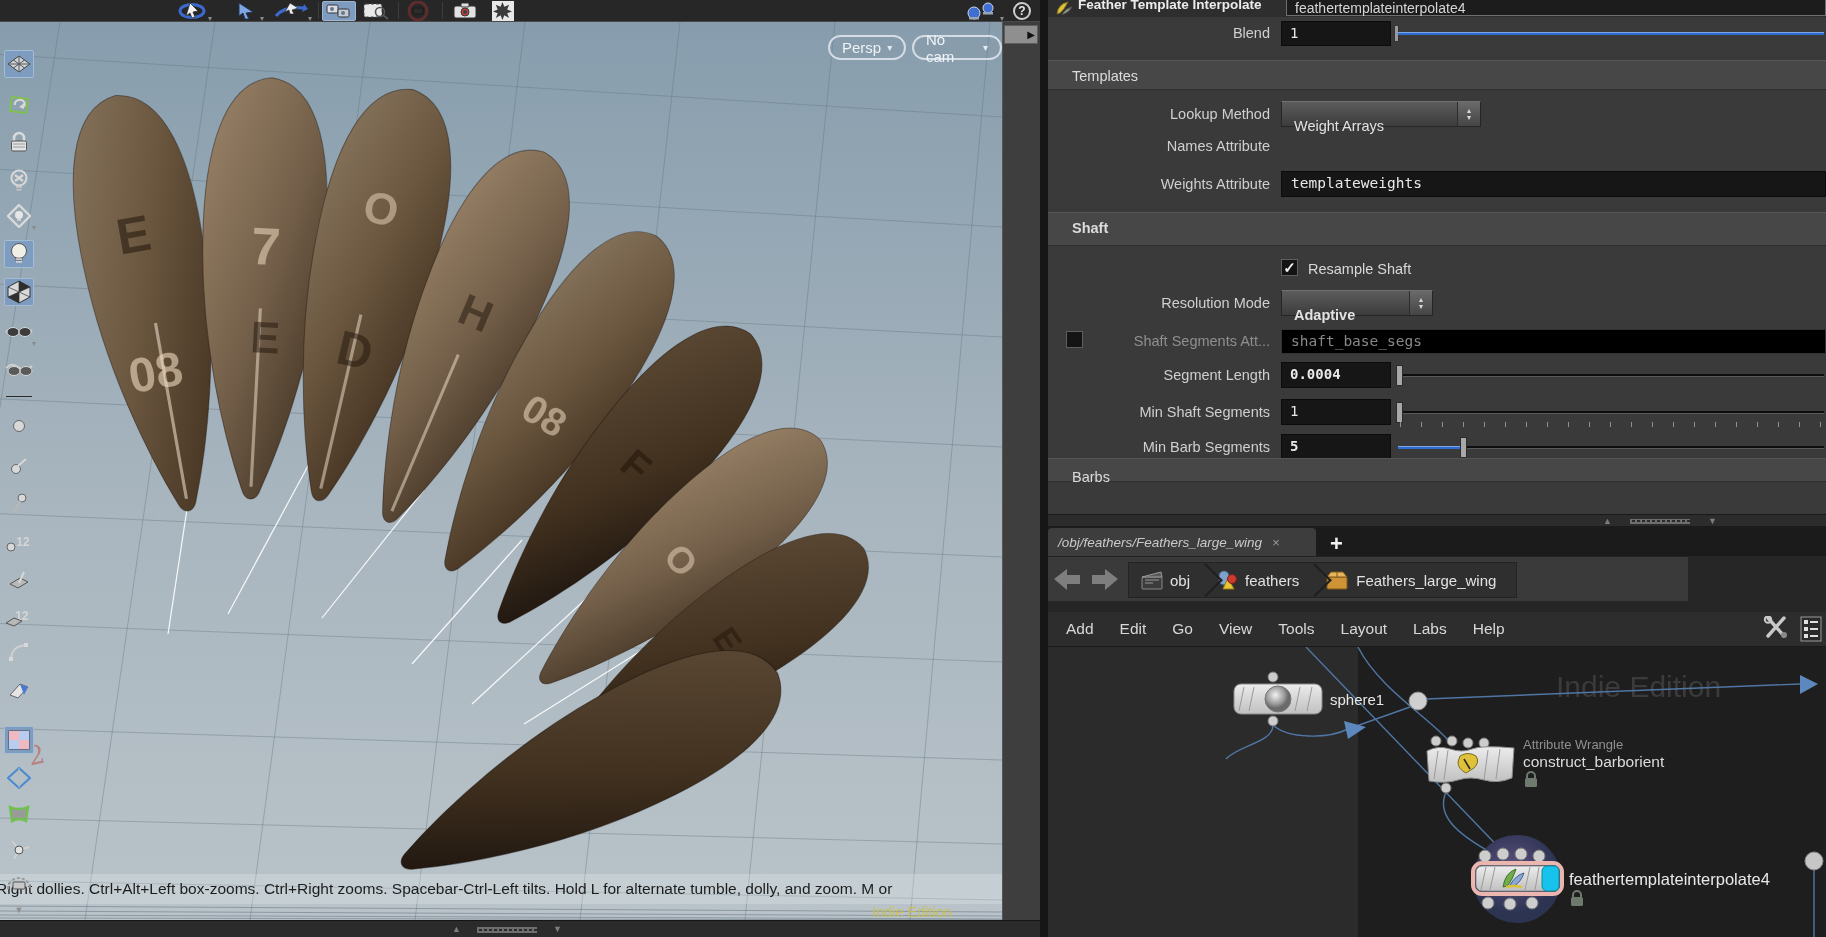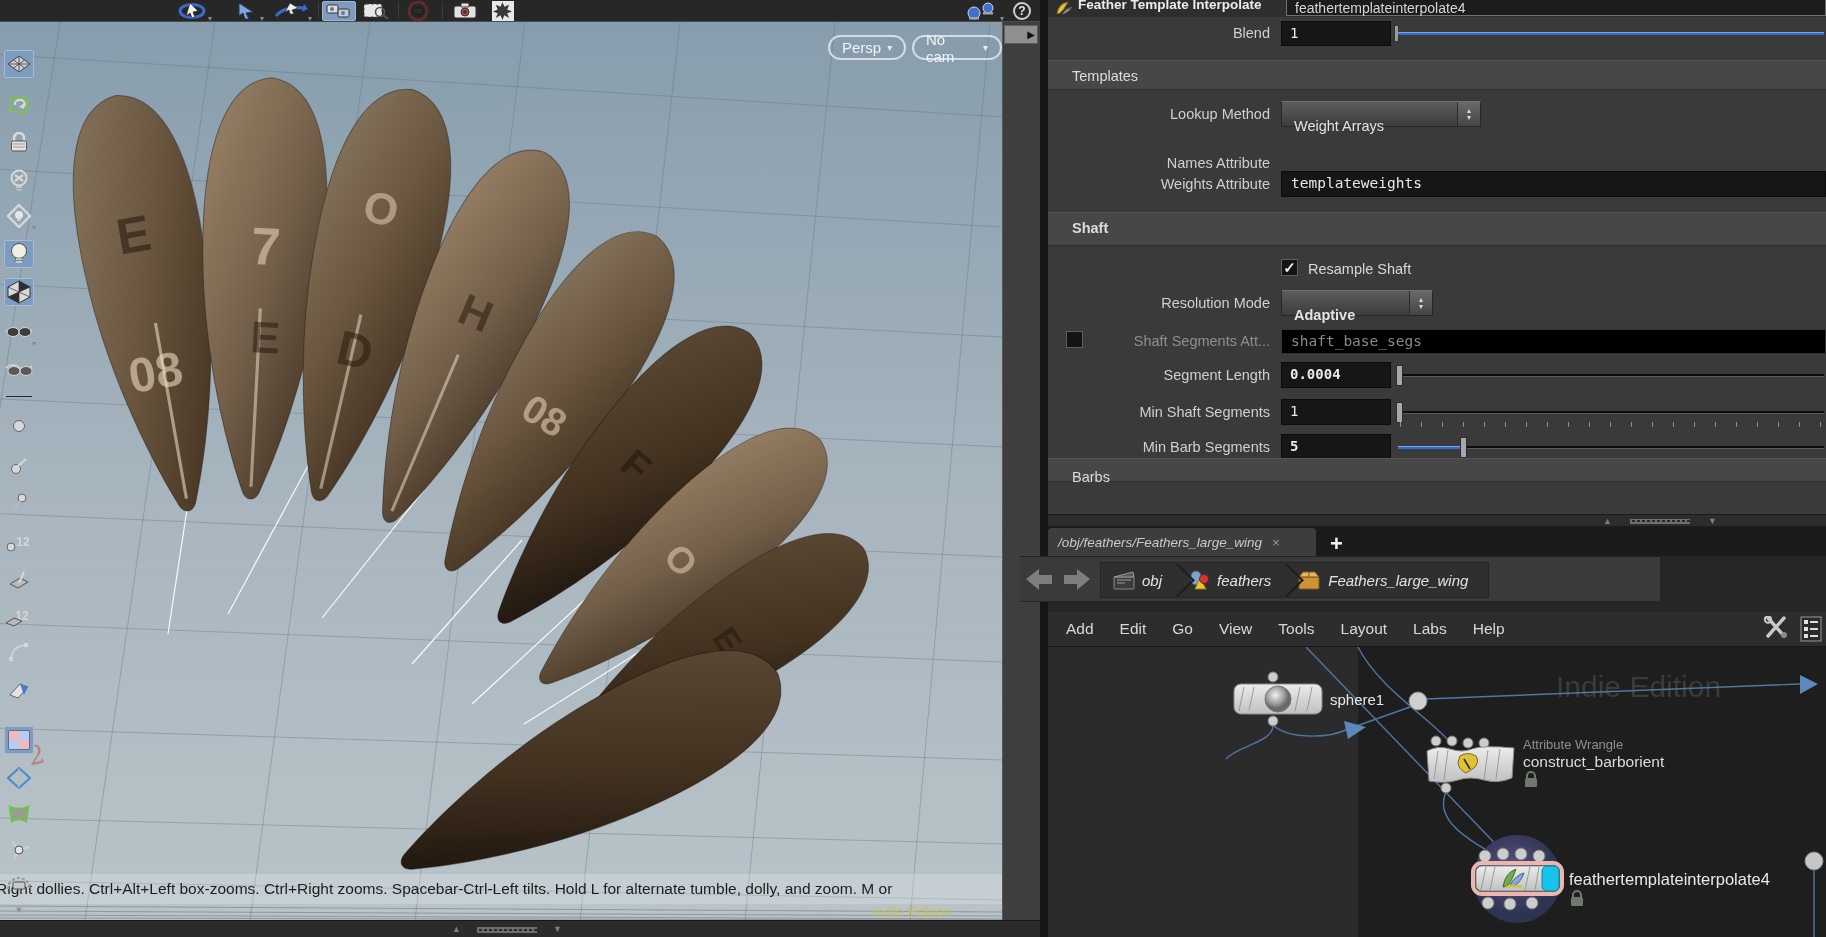--- a/index.html
+++ b/index.html
@@ -523,7 +523,7 @@
     </div>
 
     <div class="prow" style="top:138px;height:27px">
-      <span class="plabel" style="top:17px">Names Attribute</span>
+      <span class="plabel" style="top:0">Names Attribute</span>
     </div>
 
     <div class="prow" style="top:171px;height:27px">

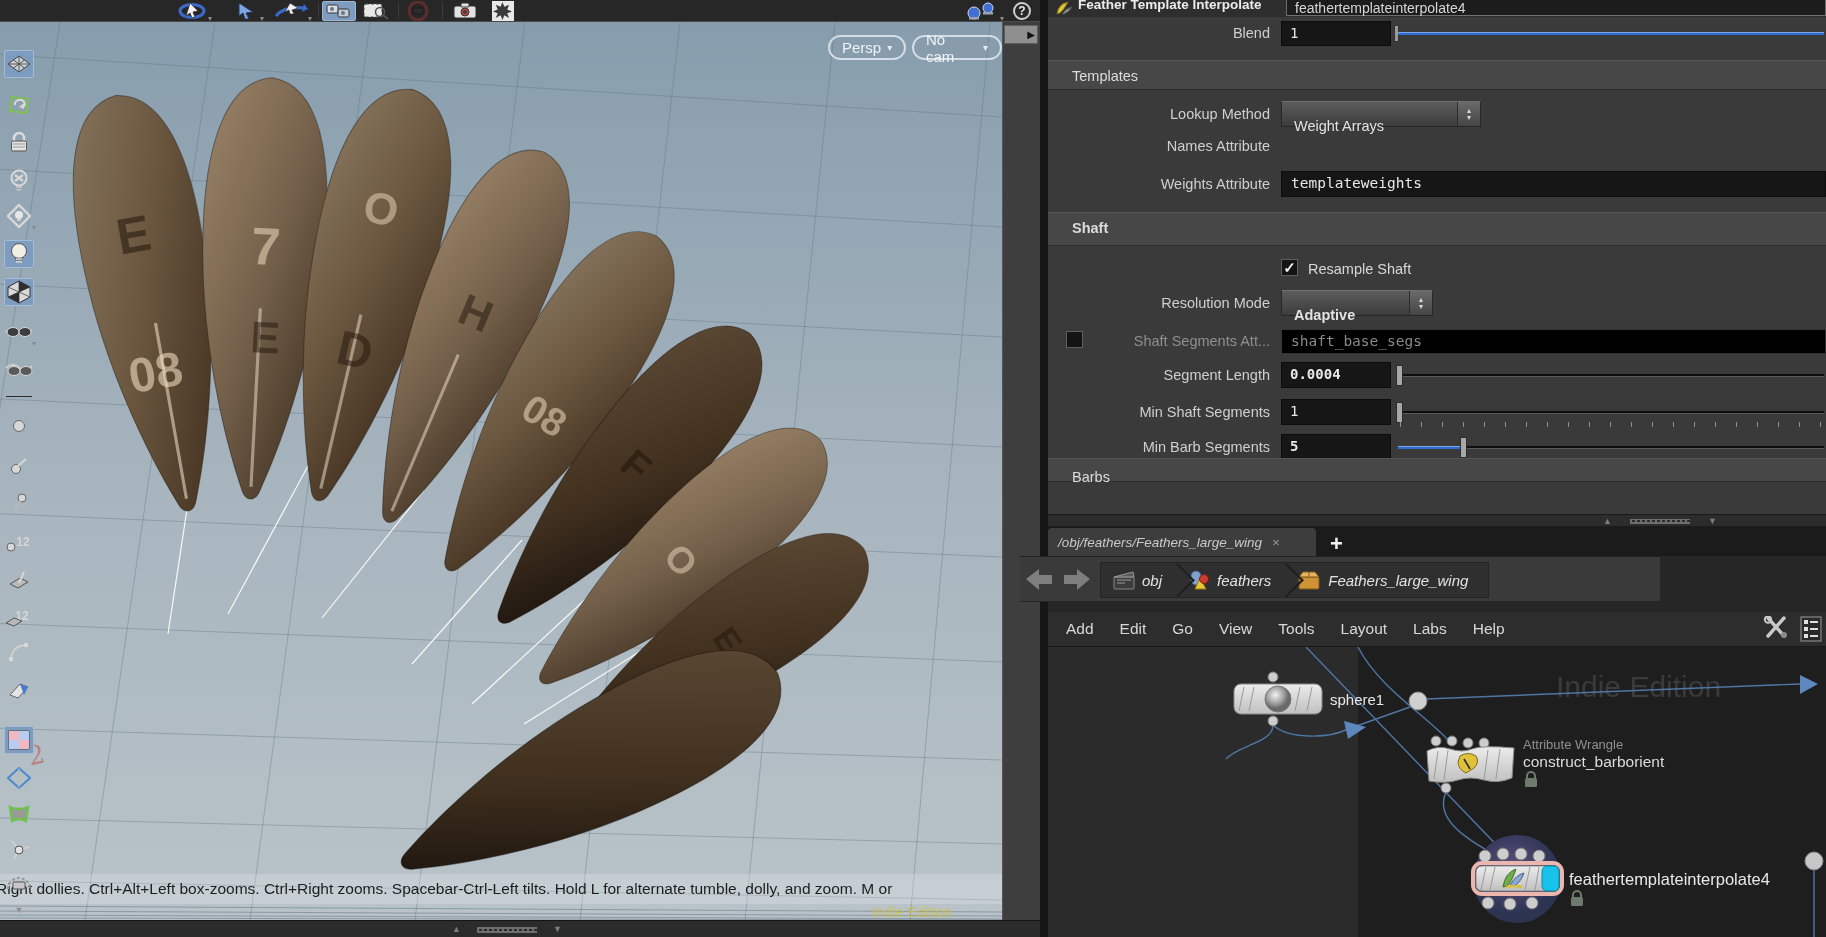--- a/index.html
+++ b/index.html
@@ -102,8 +102,8 @@
   #path-tab .x { margin-left:10px; color:#9a9a9a; font-size:13px; }
   #tab-add { position:absolute; left:282px; top:5px; color:#f0f0f0; font-size:22px; font-weight:bold; }
 
-  #crumb-bar { position:absolute; left:1020px; top:556px; width:640px; height:46px; background:#3a3a3a;
-               border-top:1px solid #222; border-bottom:1px solid #262626;font-style:italic;}
+  #crumb-bar { position:absolute; left:1048px; top:556px; width:640px; height:46px; background:#3a3a3a;
+               border-top:1px solid #222; border-bottom:1px solid #262626;}
   .navarrow { position:absolute; top:12px; width:26px; height:21px; }
   #crumb-strip { position:absolute; left:80px; top:5px; height:36px; display:flex; align-items:center;
                  background:#2f2f2f; border:1px solid #242424; padding:0 14px 0 6px; }

